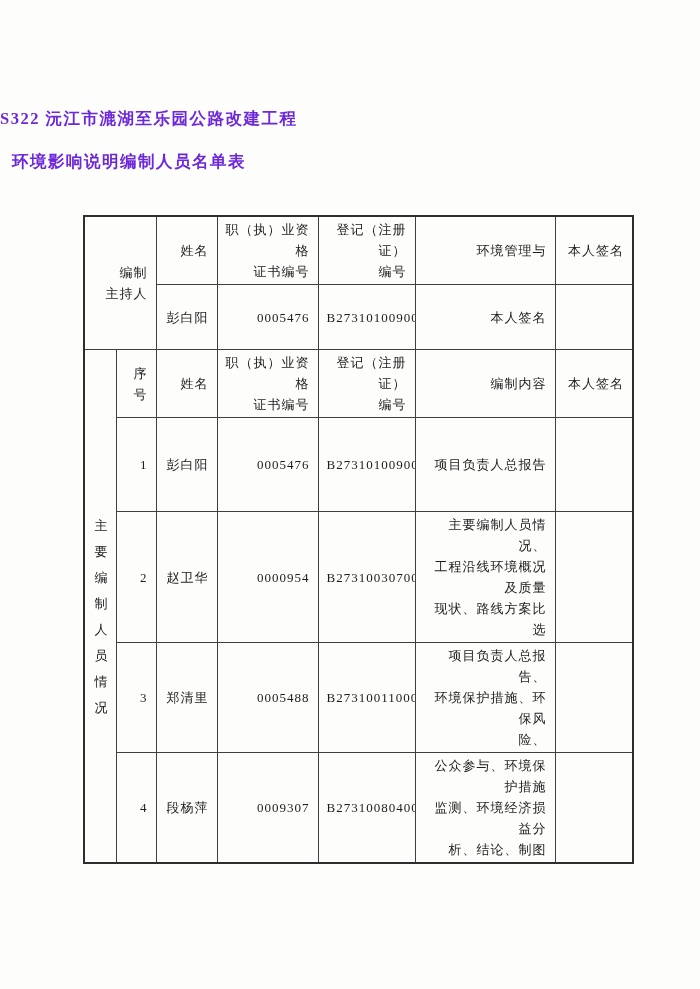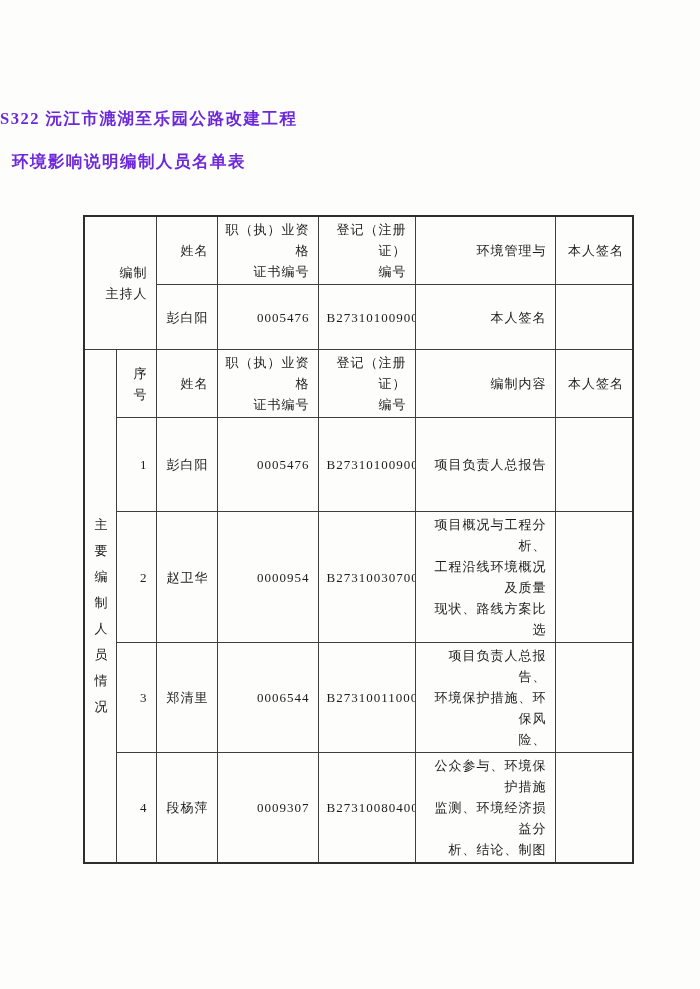--- a/index.html
+++ b/index.html
@@ -56,7 +56,7 @@
   tr.r-g  { height: 82px; }
 
   td.content-cell { font-size: 12.5px; line-height: 22px; letter-spacing: 0.5px; }
-  td.vlabel-cell  { padding: 0; font-family: Liberation Mono, monospace; }
+  td.vlabel-cell  { padding: 0; }
   .vlabel {
     display: inline-block;
     width: 1em;

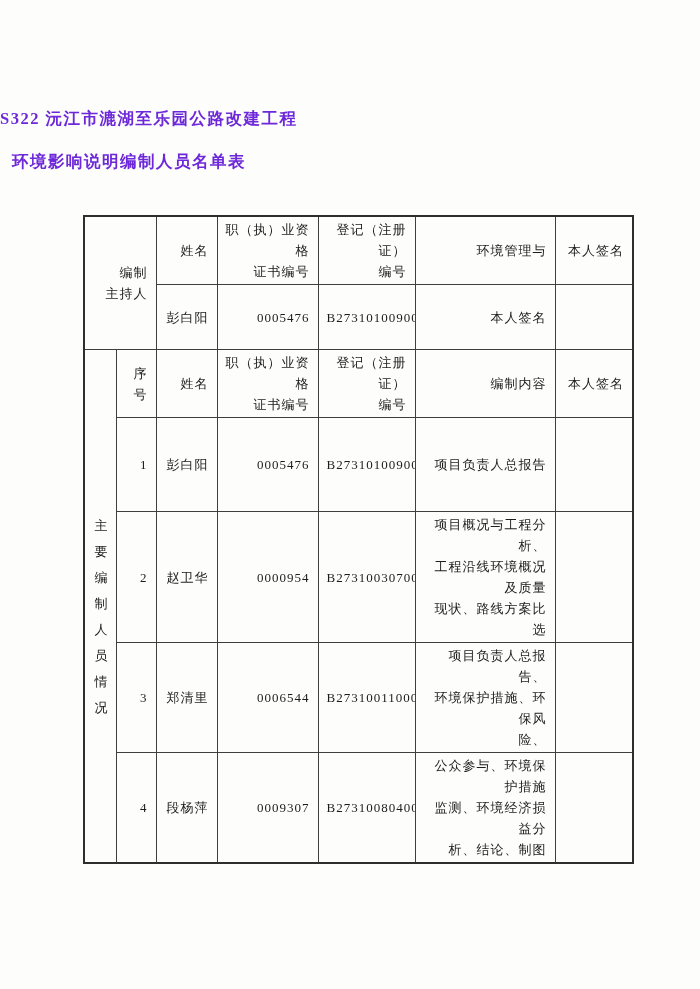--- a/index.html
+++ b/index.html
@@ -132,7 +132,7 @@
         <td>赵卫华</td>
         <td>0000954</td>
         <td>B27310030700</td>
-        <td class="content-cell">项目概况与工程分析、
+        <td class="content-cell">主要编制人员情况、
 工程沿线环境概况及质量
 现状、路线方案比选</td>
         <td></td>

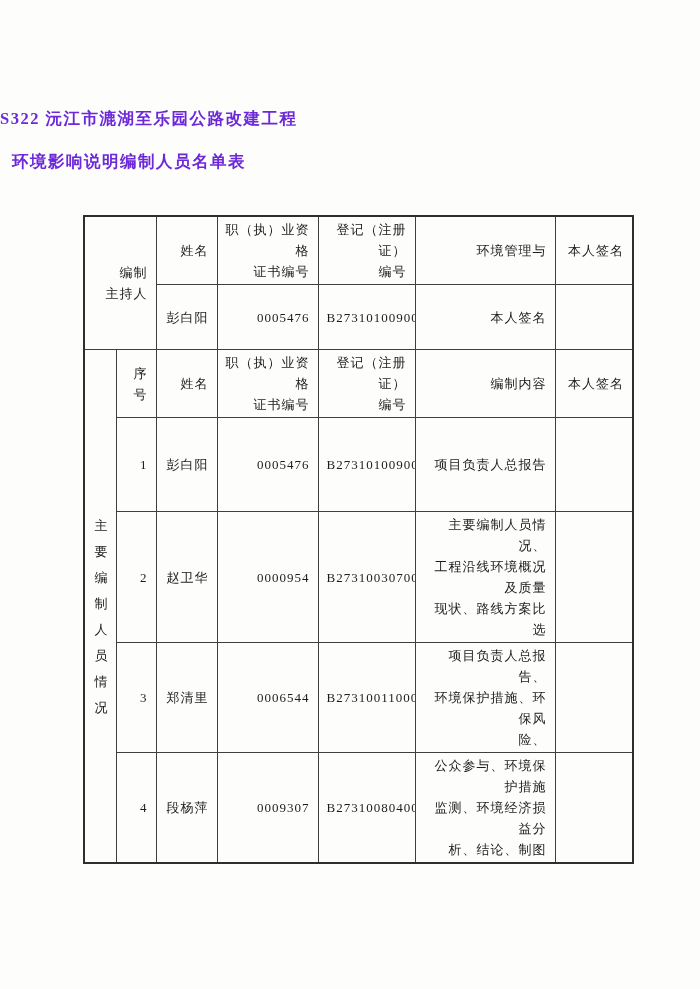--- a/index.html
+++ b/index.html
@@ -140,7 +140,7 @@
       <tr class="r-f">
         <td>3</td>
         <td>郑清里</td>
-        <td>0006544</td>
+        <td>0005488</td>
         <td>B27310011000</td>
         <td class="content-cell">项目负责人总报告、
 环境保护措施、环保风

